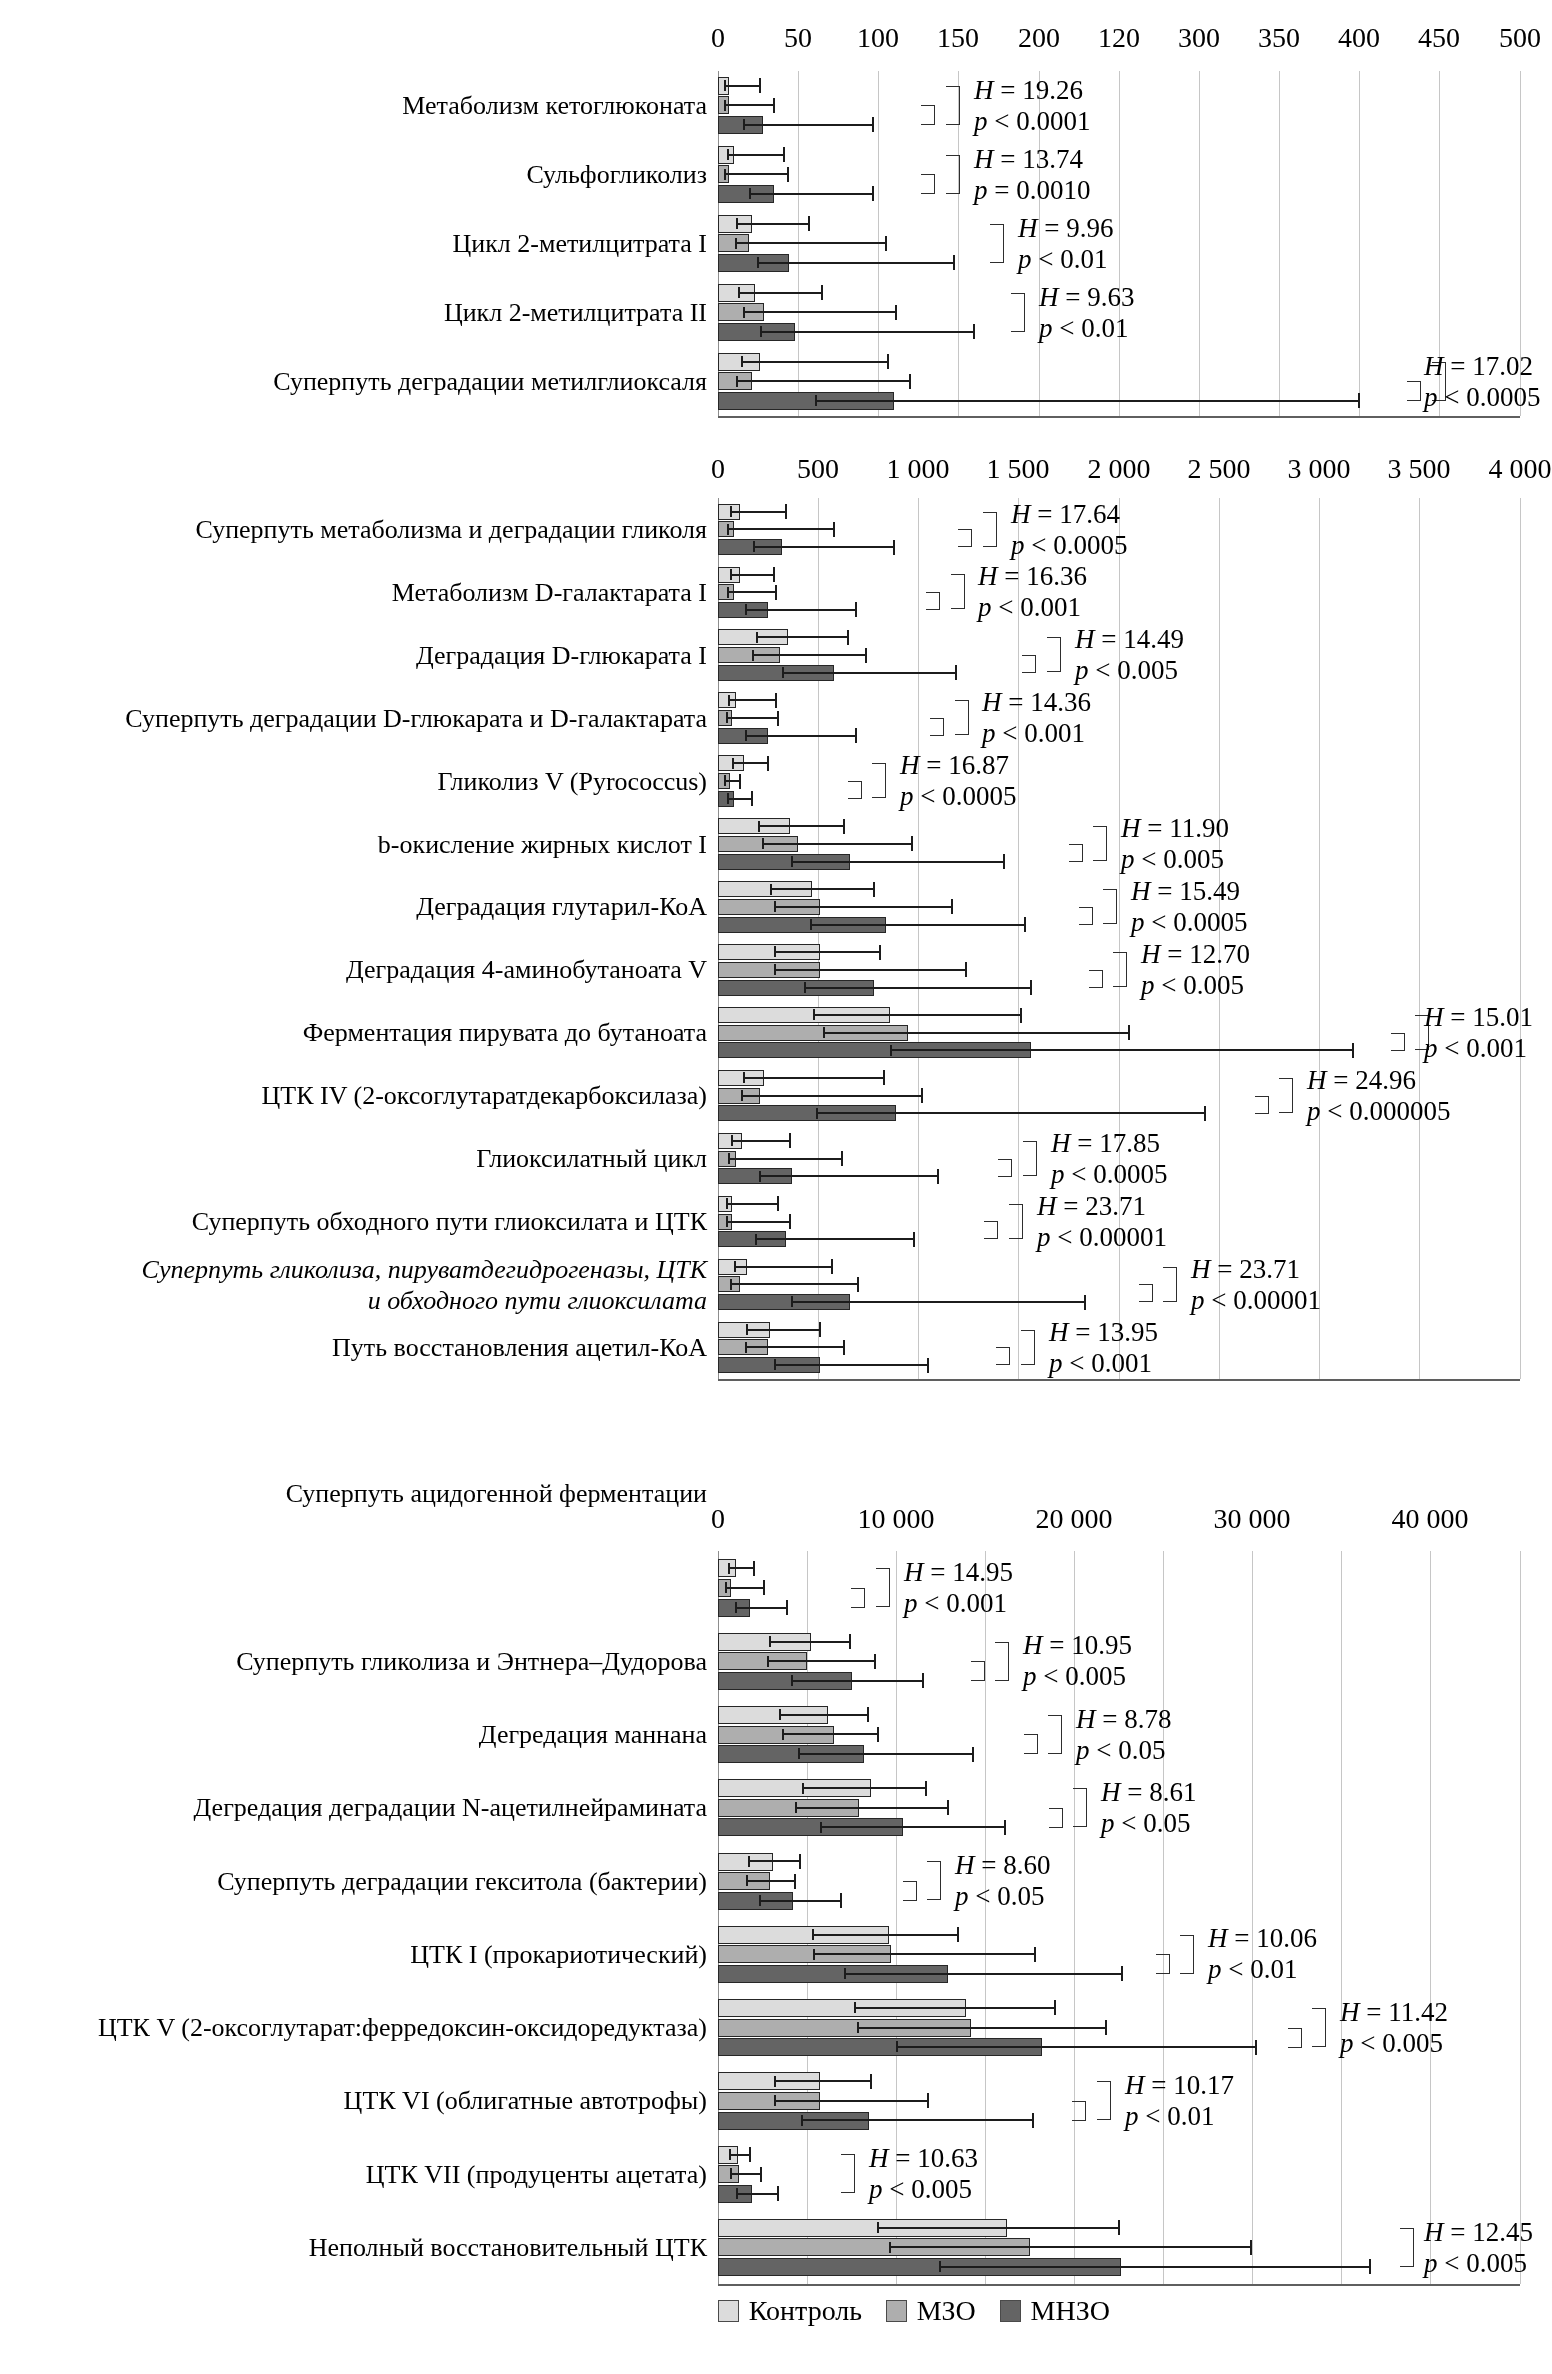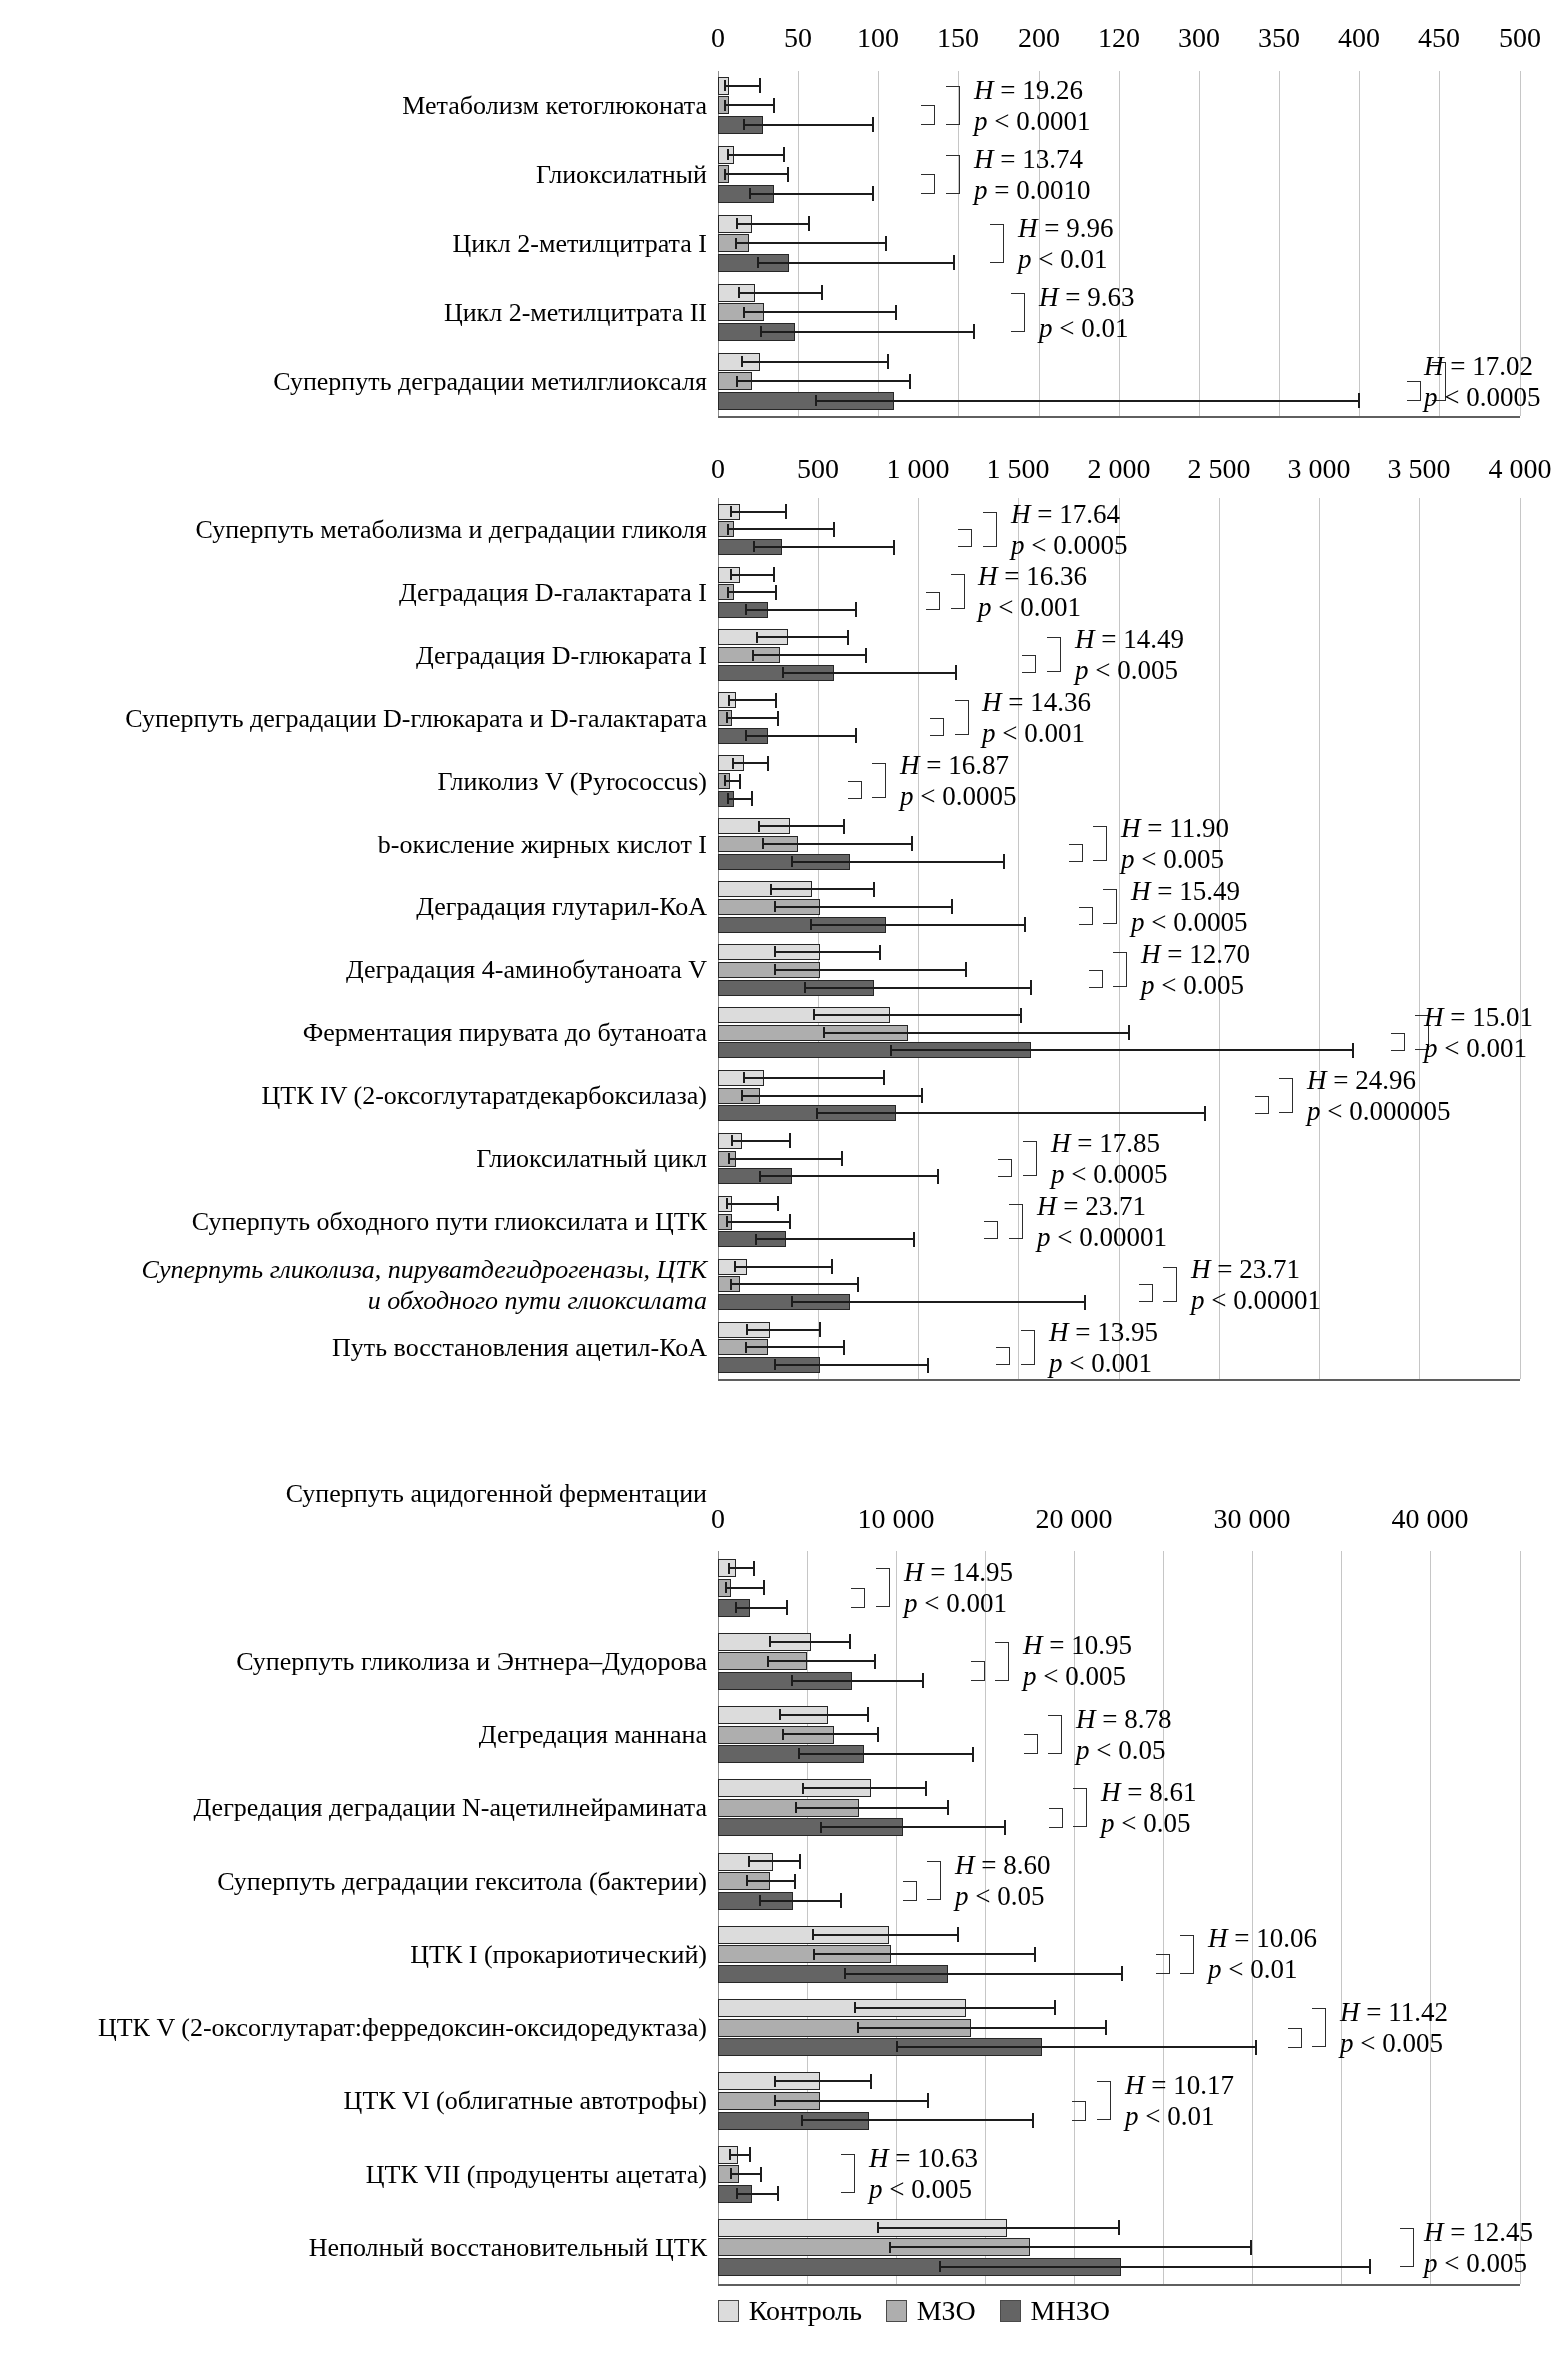--- a/index.html
+++ b/index.html
@@ -76,7 +76,7 @@
         <div><i>p</i> &lt; 0.0001</div>
       </div>
       <div class="cat" style="top: 159px;">
-        <div>Глиоксилатный</div>
+        <div>Сульфогликолиз</div>
       </div>
       <div class="bar s0" style="left: 718px; top: 146px; width: 16px; height: 17.7px;"></div>
       <div class="eline" style="left: 727px; width: 57px; top: 154px;"></div>

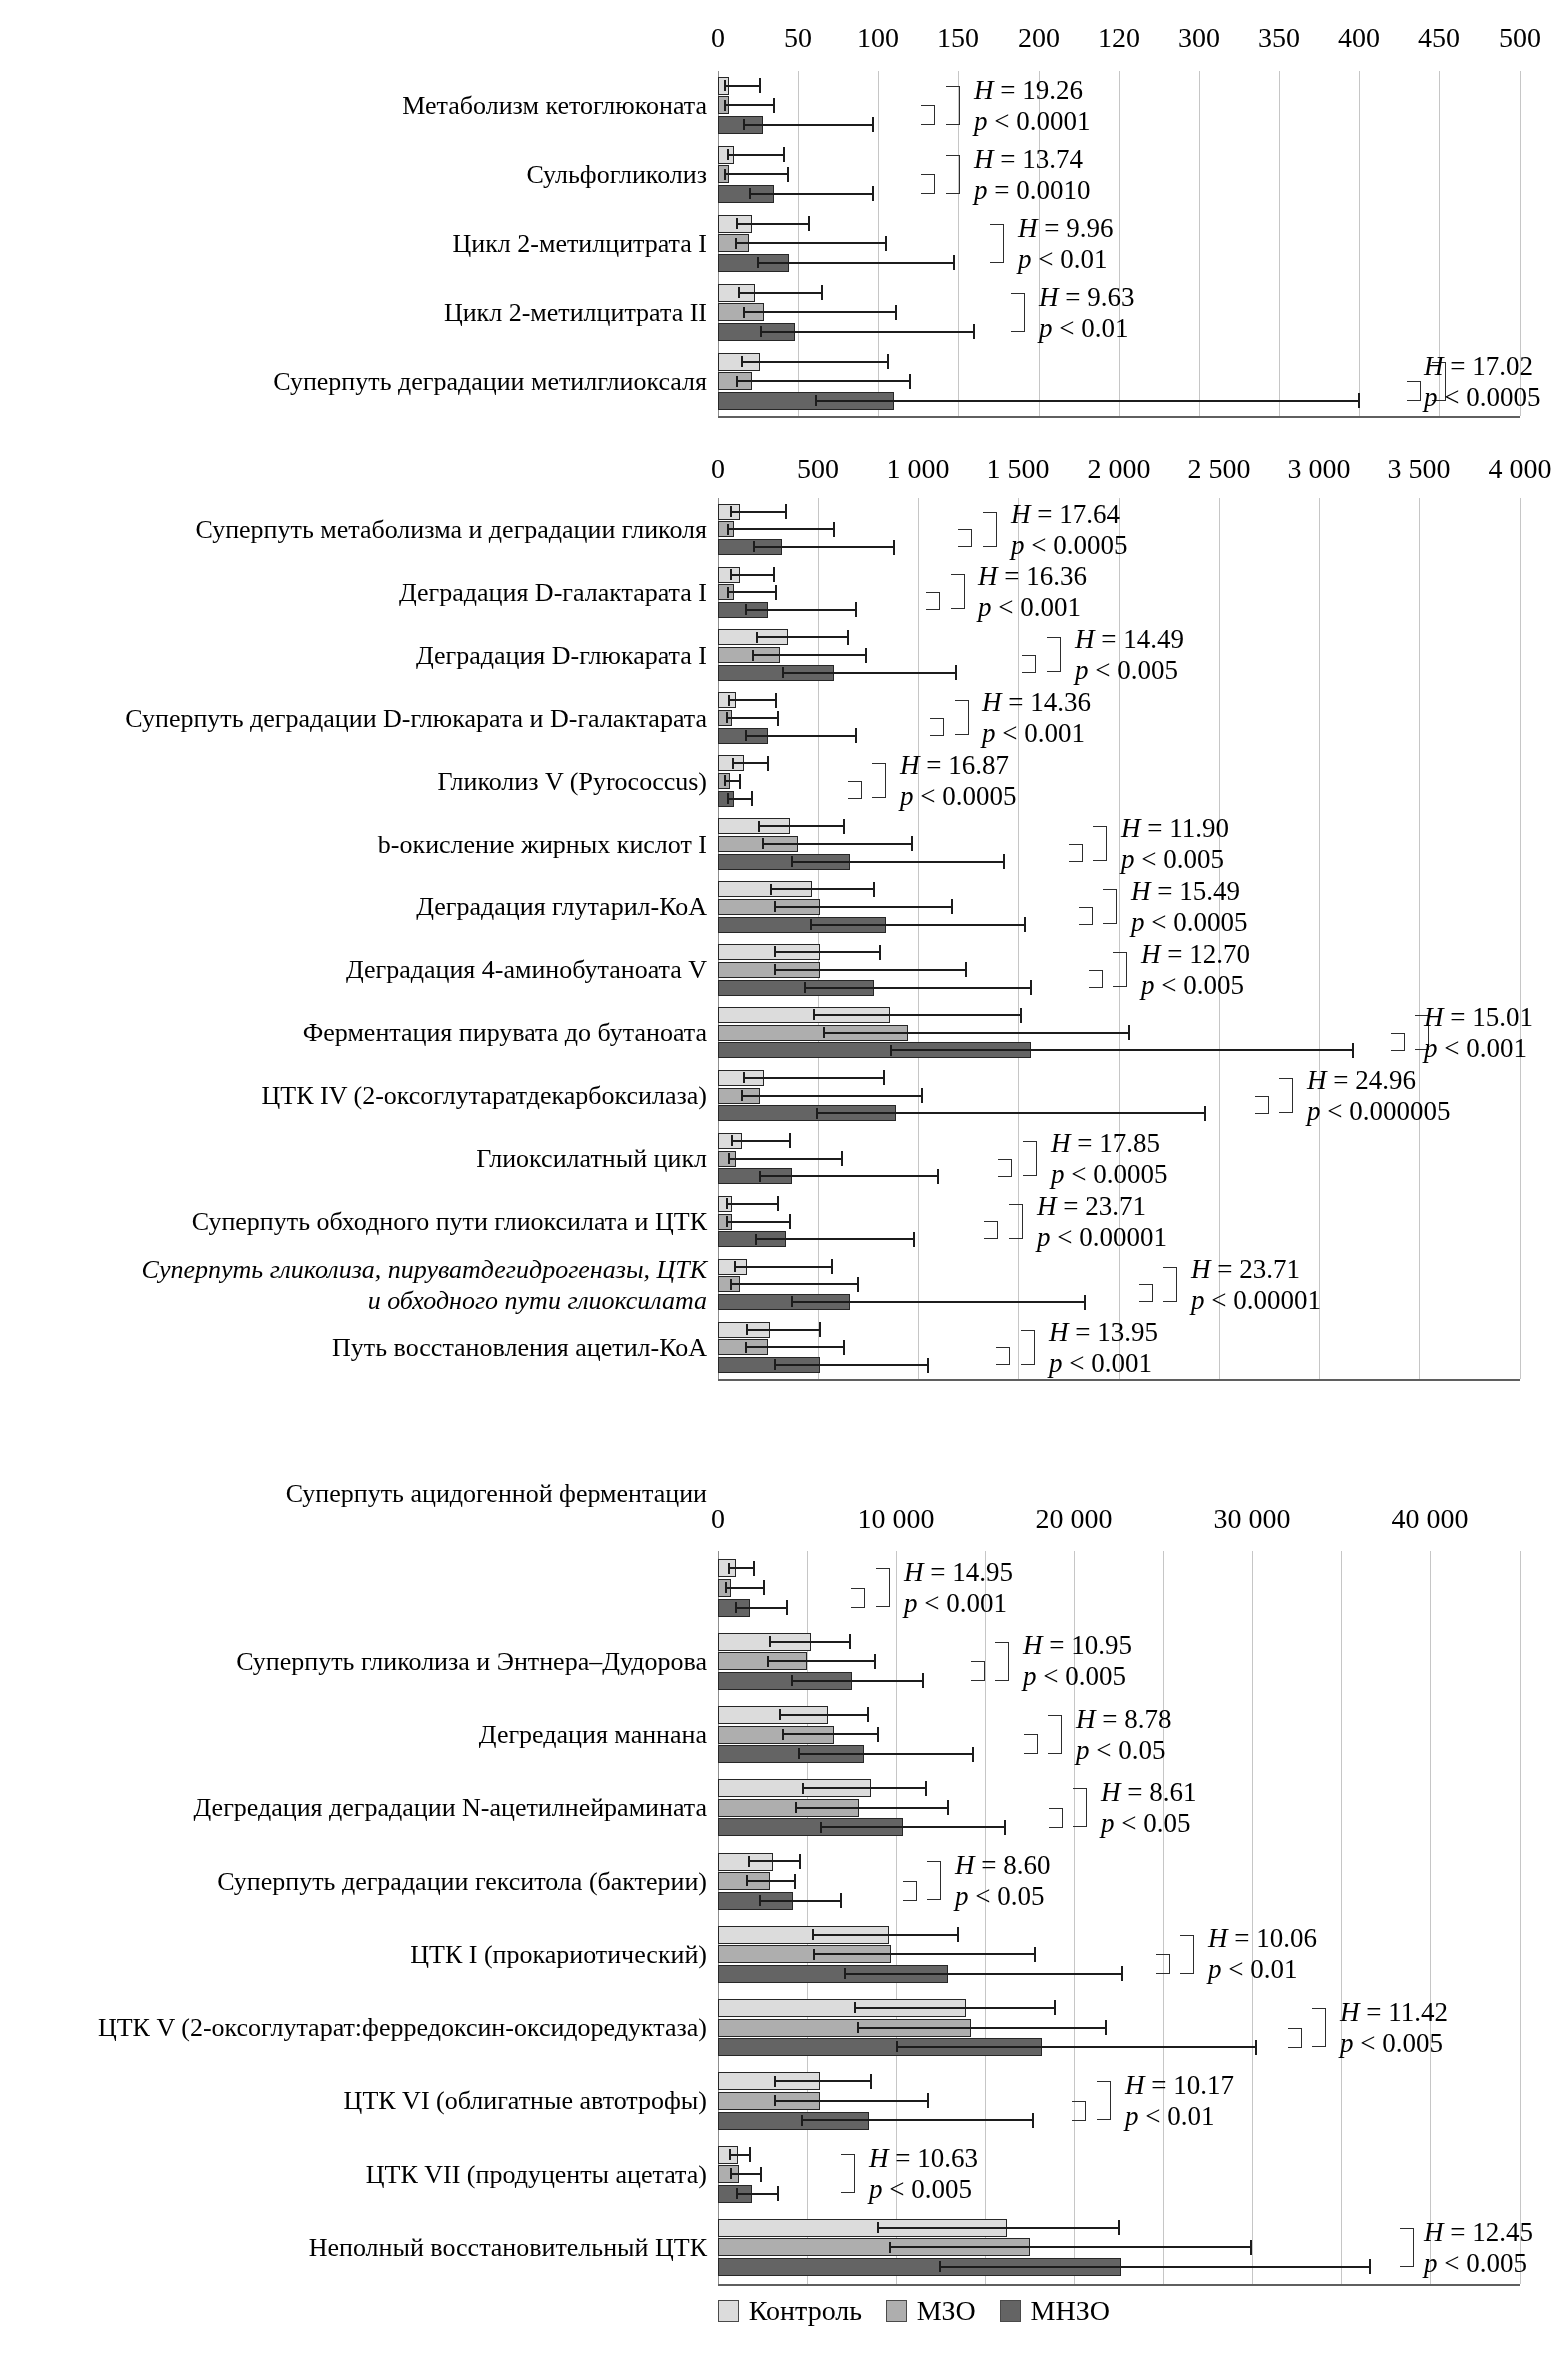--- a/index.html
+++ b/index.html
@@ -198,7 +198,7 @@
         <div><i>p</i> &lt; 0.0005</div>
       </div>
       <div class="cat" style="top: 577px;">
-        <div>Деградация D-галактарата I</div>
+        <div>Метаболизм D-галактарата I</div>
       </div>
       <div class="bar s0" style="left: 718px; top: 567px; width: 22px; height: 16px;"></div>
       <div class="eline" style="left: 730px; width: 44px; top: 574px;"></div>

